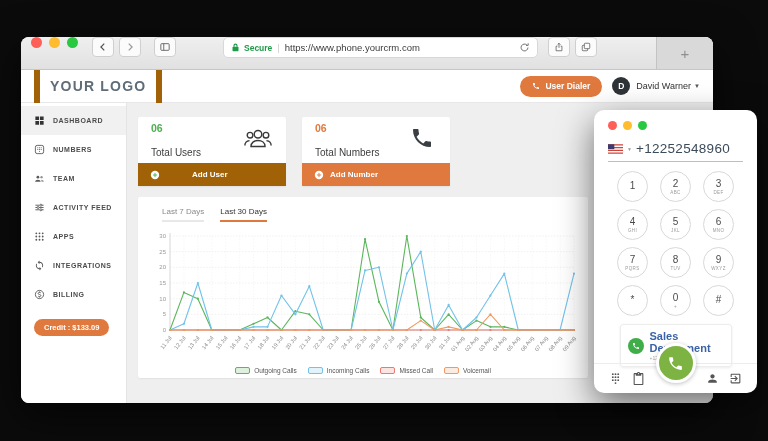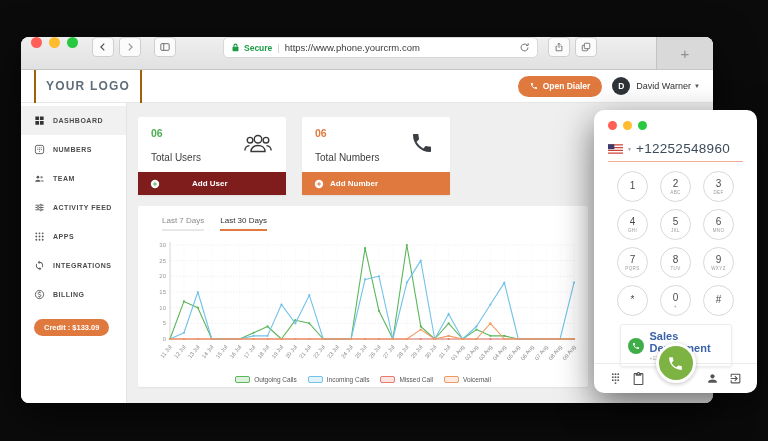--- a/index.html
+++ b/index.html
@@ -25,7 +25,7 @@
 
   
   .app-header { height:33px; background:#fff; border-bottom:1px solid #e7e7e7; display:flex; align-items:center; padding:0 13px; }
-  .logo-box { border:2px solid #a16207; color:#5f6d79; font-size:12px; font-weight:bold; letter-spacing:1.2px; padding:14px 10px; }
+  .logo-box { border:6px solid #a16207; color:#5f6d79; font-size:14px; font-weight:bold; letter-spacing:1.2px; padding:14px 10px; }
   .hspacer { flex:1; }
   .open-dialer { height:21px; background:#e0793e; border-radius:11px; color:#fff; font-size:8.5px; font-weight:bold; display:flex; align-items:center; gap:5px; padding:0 12px; margin-right:10px; }
   .open-dialer svg { width:8px; height:8px; }

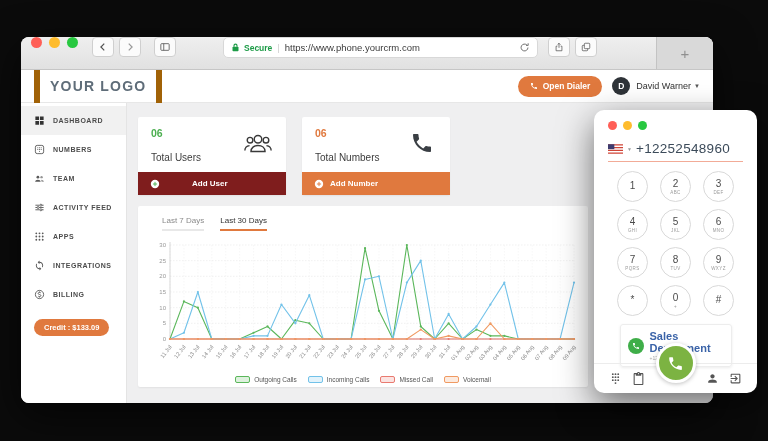--- a/index.html
+++ b/index.html
@@ -155,7 +155,7 @@
         <svg viewBox="0 0 24 24" fill="#fff">
             <path d="M6.62 10.79c1.44 2.83 3.76 5.14 6.59 6.59l2.2-2.21c.27-.27.67-.36 1.02-.24 1.12.37 2.33.57 3.57.57.55 0 1 .45 1 1V20c0 .55-.45 1-1 1-9.39 0-17-7.61-17-17 0-.55.45-1 1-1h3.5c.55 0 1 .45 1 1 0 1.25.2 2.45.57 3.57.11.35.03.74-.25 1.02l-2.2 2.2z"></path>
           </svg>
-        <span>Open Dialer</span>
+        <span>User Dialer</span>
       </div>
       <div class="avatar">D</div>
       <span class="username">David Warner</span>

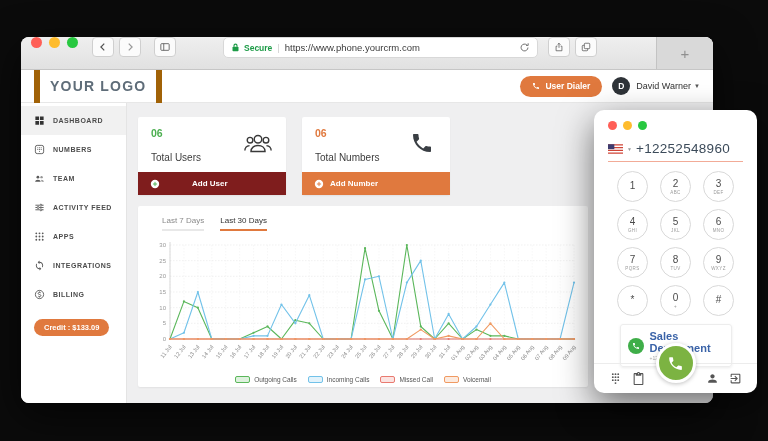--- a/index.html
+++ b/index.html
@@ -46,7 +46,7 @@
   .main { flex:1; background:#efeff0; padding:14px 0 0 11px; }
   .cards-row { display:flex; gap:16px; }
   .stat-card { width:148px; background:#fff; border-radius:2px; box-shadow:0 1px 2px rgba(0,0,0,.06); }
-  .stat-top { height:55px; display:flex; align-items:center; justify-content:space-between; padding:0 13px; }
+  .stat-top { height:46px; display:flex; align-items:center; justify-content:space-between; padding:0 13px; }
   .stat-val { font-size:10.5px; font-weight:bold; }
   .stat-val.green { color:#4caf50; } .stat-val.orange { color:#e0793e; }
   .stat-lbl { font-size:10px; color:#3d3d3d; margin-top:13px; }

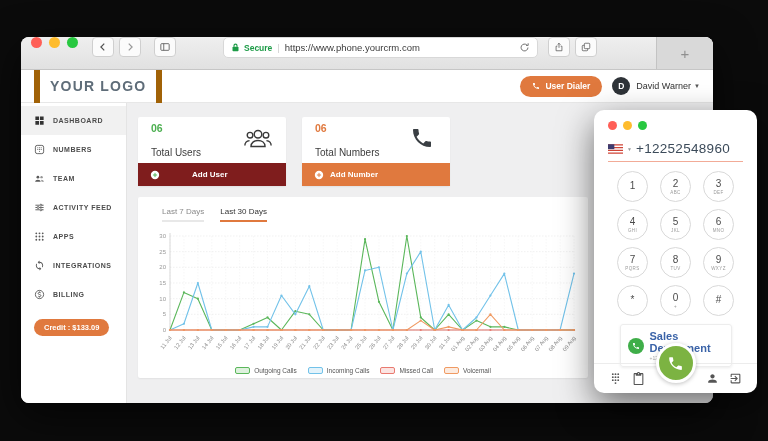--- a/index.html
+++ b/index.html
@@ -52,7 +52,7 @@
   .stat-lbl { font-size:10px; color:#3d3d3d; margin-top:13px; }
   .stat-ico svg { width:30px; height:24px; }
   .stat-btn { height:23px; display:flex; align-items:center; gap:6px; padding-left:12px; color:#fff; font-size:8px; font-weight:bold; cursor:pointer; }
-  .stat-btn.green { background:#7f1d1d;gap:32px; } .stat-btn.orange { background:#e0793e; }
+  .stat-btn.green { background:#a16207;gap:32px; } .stat-btn.orange { background:#e0793e; }
   .stat-btn svg { width:10px; height:10px; }
 
   .chart-card { width:450px; background:#fff; border-radius:2px; margin-top:11px; padding:10px 8px 4px 8px; box-shadow:0 1px 2px rgba(0,0,0,.06); }

